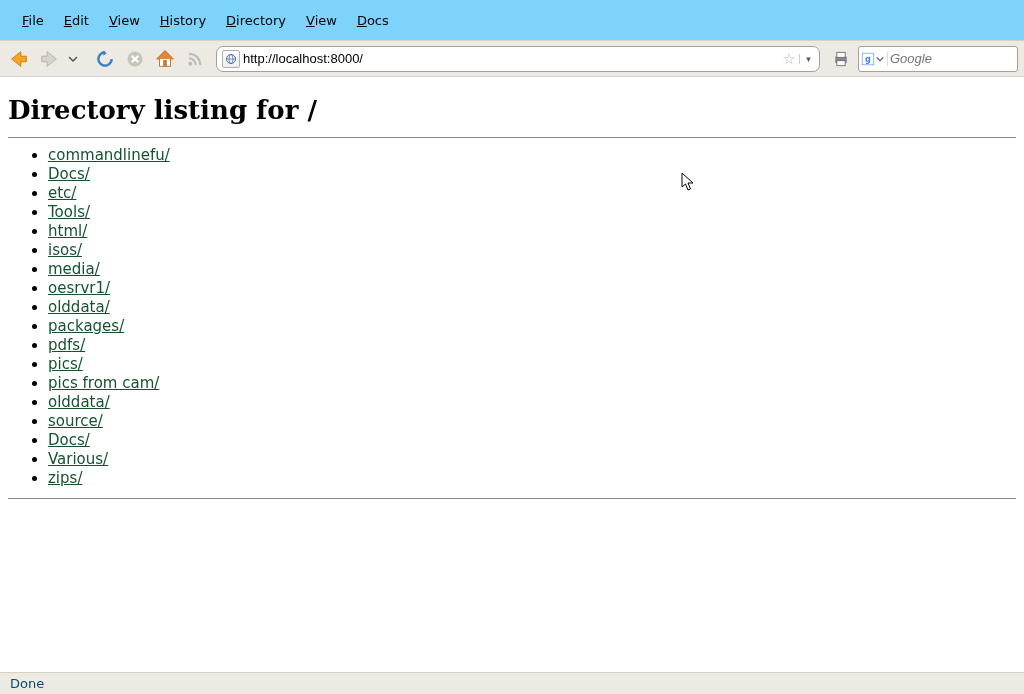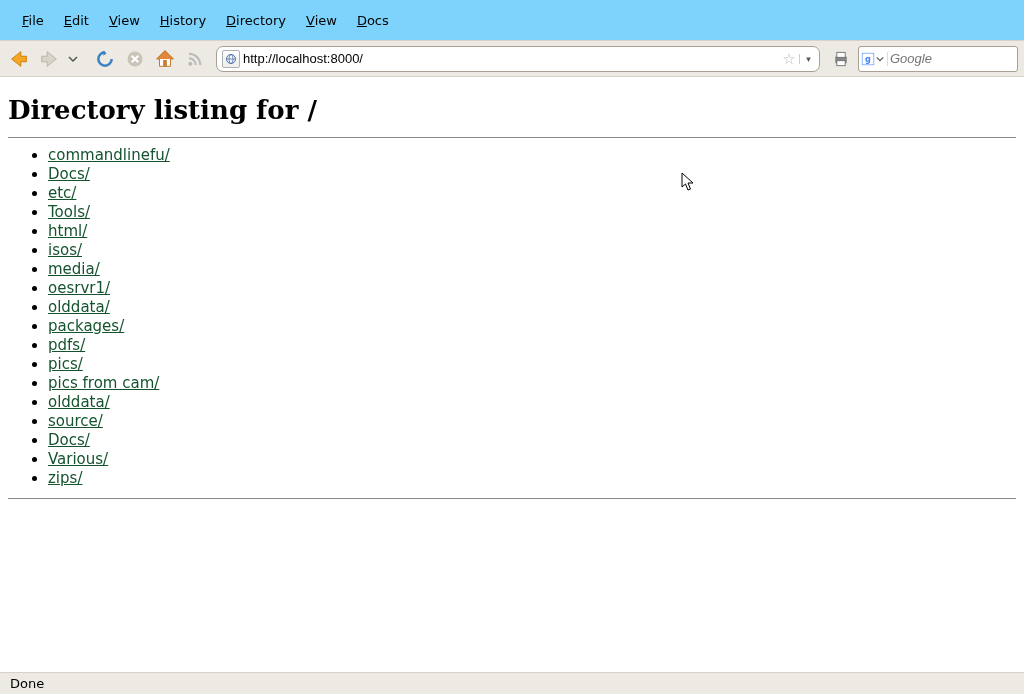--- a/index.html
+++ b/index.html
@@ -30,7 +30,7 @@
     .content li{margin-bottom:0;line-height:19px}
     .content a{color:#14532d;text-decoration:underline}
     
-    .status{position:absolute;bottom:0;left:0;right:0;height:22px;background:#edeae3;border-top:1px solid #d7d2c8;display:flex;align-items:center;padding:0 10px;font-size:13px;color:#000000}
+    .status{position:absolute;bottom:0;left:0;right:0;height:22px;background:#edeae3;border-top:1px solid #d7d2c8;display:flex;align-items:center;padding:0 10px;font-size:13px;color:#0c4a6e}
     
     svg{display:block}
     .cursor{position:absolute;left:681px;top:172px;pointer-events:none}

